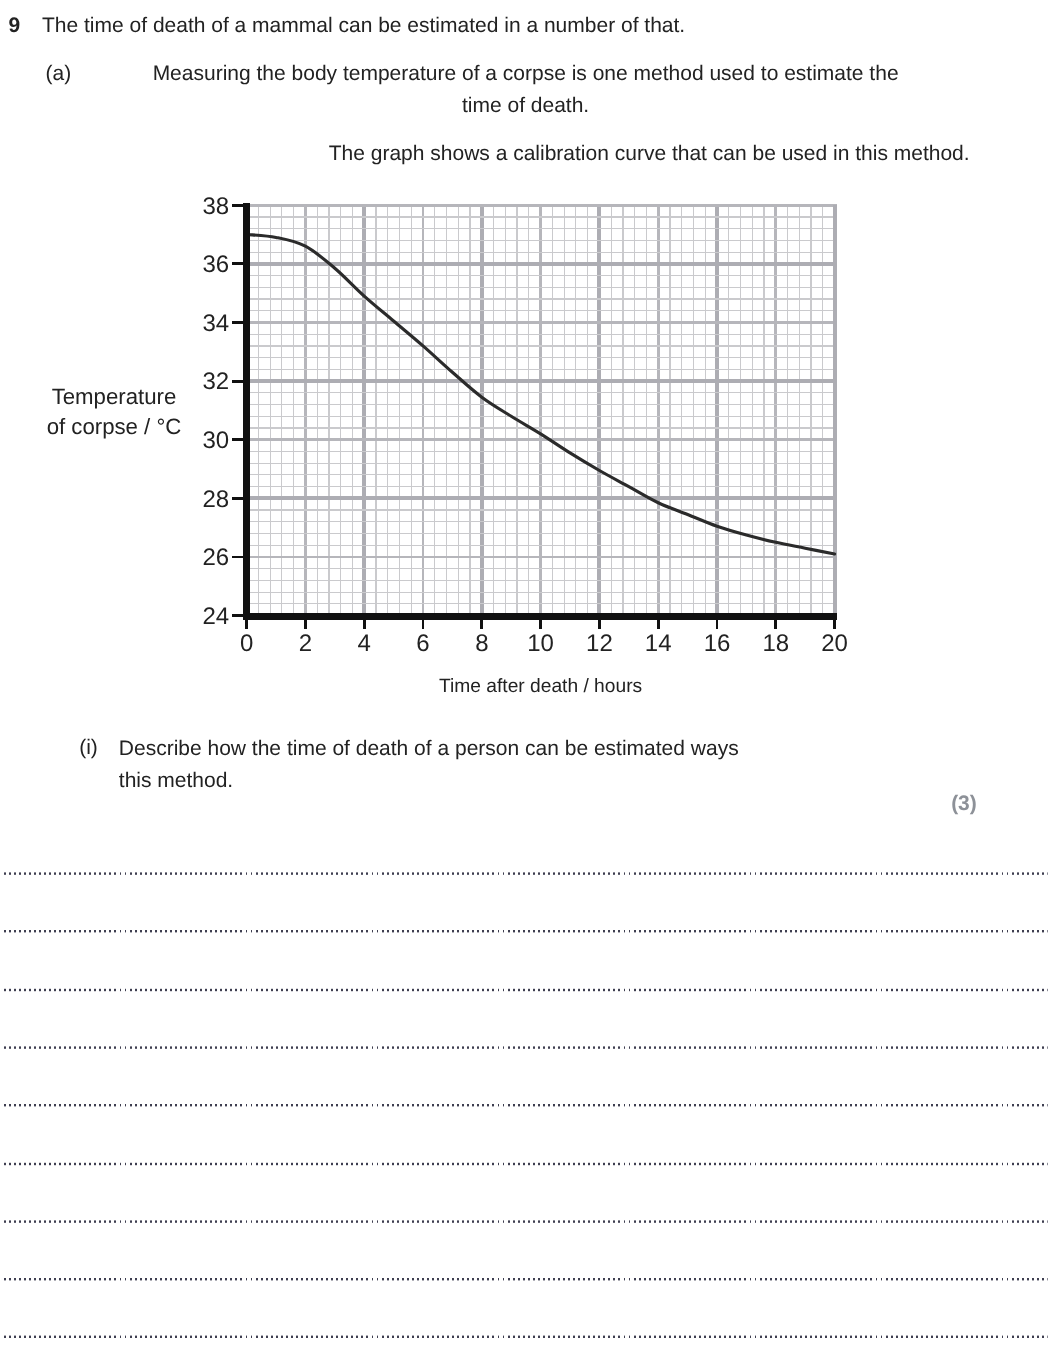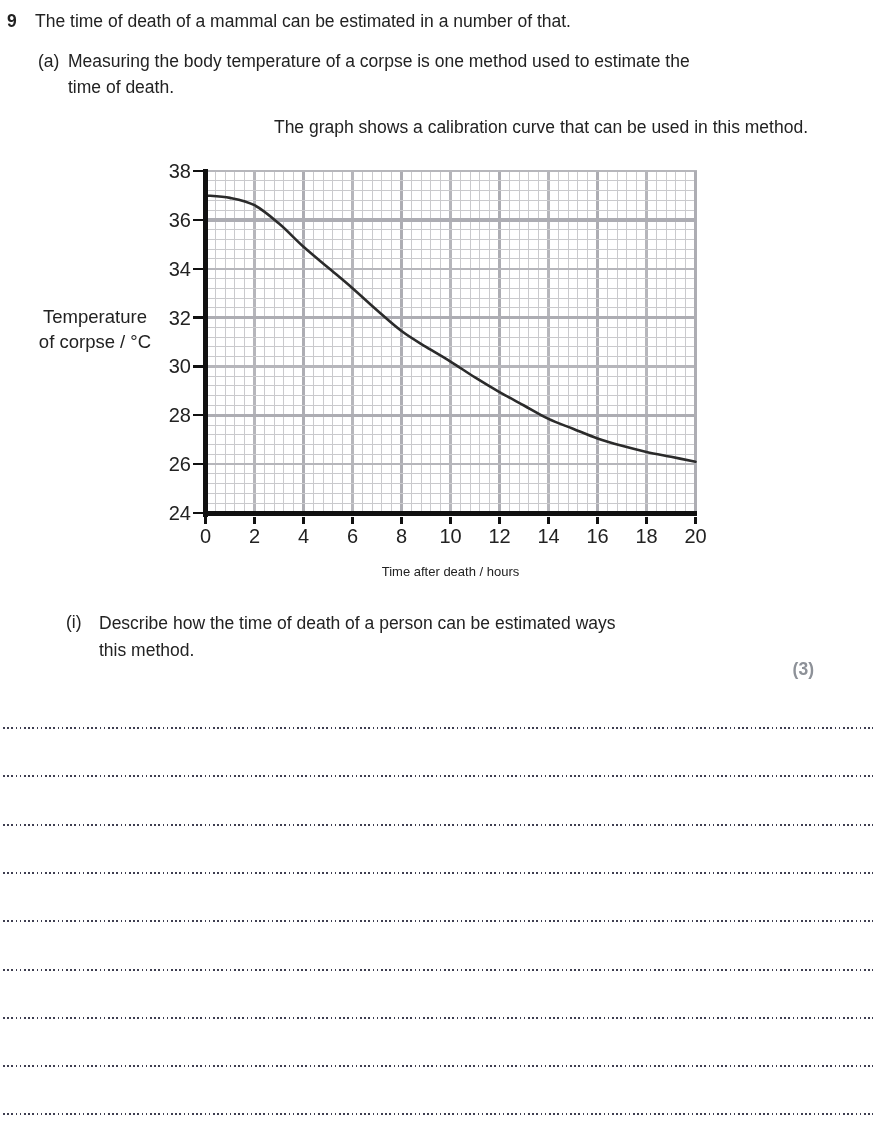--- a/index.html
+++ b/index.html
@@ -14,7 +14,7 @@
   #question-number{left:7px;top:9px;}
   #question-intro{left:35px;top:9px;width:820px;}
   #part-a-label{left:38px;top:49px;}
-  #part-a-text{left:68px;top:49px;width:740px;}
+  #part-a-text{left:68px;top:49px;width:740px;text-align:center;}
   #graph-caption{left:68px;top:115px;width:740px;text-align:right;}
   #y-axis-label{
     left:28px;top:305px;width:134px;text-align:center;

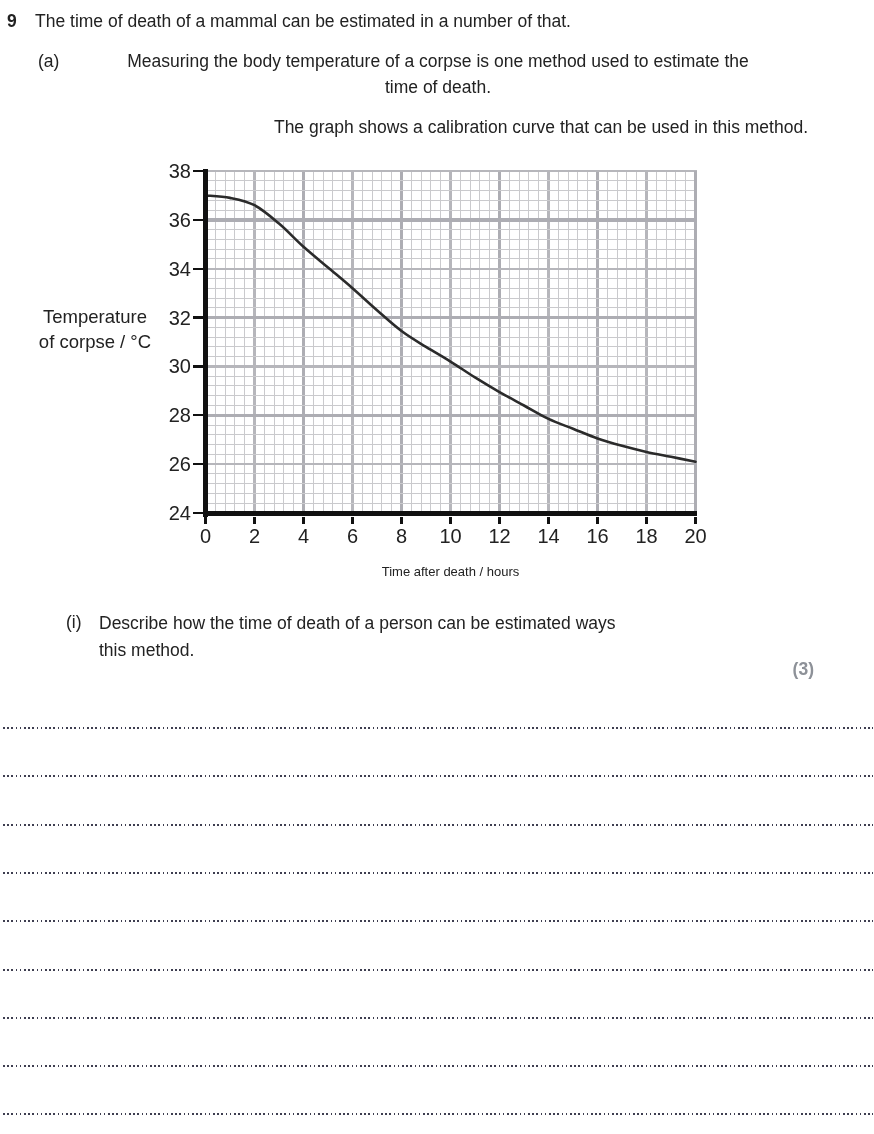--- a/index.html
+++ b/index.html
@@ -17,7 +17,7 @@
   #part-a-text{left:68px;top:49px;width:740px;text-align:center;}
   #graph-caption{left:68px;top:115px;width:740px;text-align:right;}
   #y-axis-label{
-    left:28px;top:305px;width:134px;text-align:center;
+    left:28px;top:319px;width:134px;text-align:center;
     font-size:18.5px;line-height:24.5px;
   }
   #plot-wrap{left:150px;top:150px;width:600px;height:440px;}

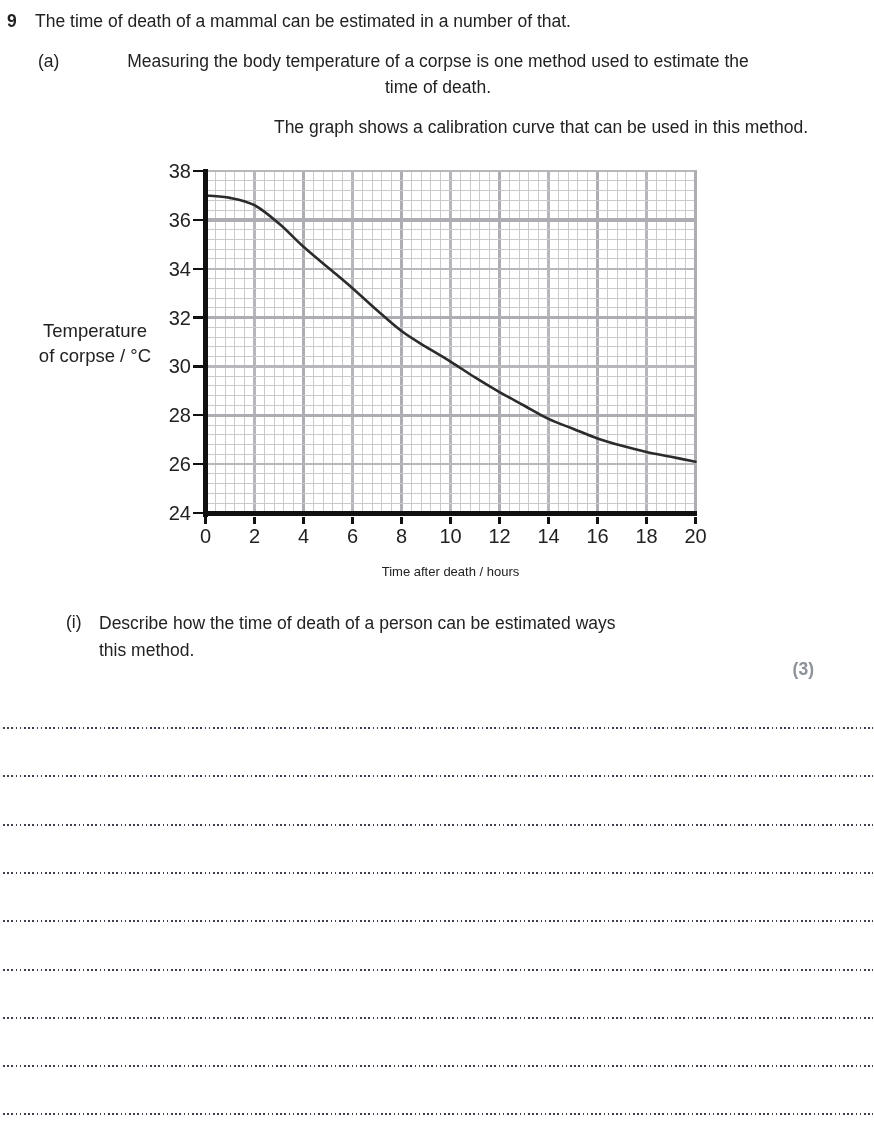--- a/index.html
+++ b/index.html
@@ -21,7 +21,7 @@
     font-size:18.5px;line-height:24.5px;
   }
   #plot-wrap{left:150px;top:150px;width:600px;height:440px;}
-  #x-axis-label{left:205px;top:564px;width:491px;text-align:center;font-size:13px;}
+  #x-axis-label{left:205px;top:564px;width:491px;text-align:center;font-size:16px;}
   #part-i-label{left:66px;top:610px;}
   #part-i-text{left:99px;top:610px;width:640px;line-height:26.5px;}
   #marks-badge{right:60px;top:659px;font-weight:bold;color:#8d9198;font-size:17.5px;}

